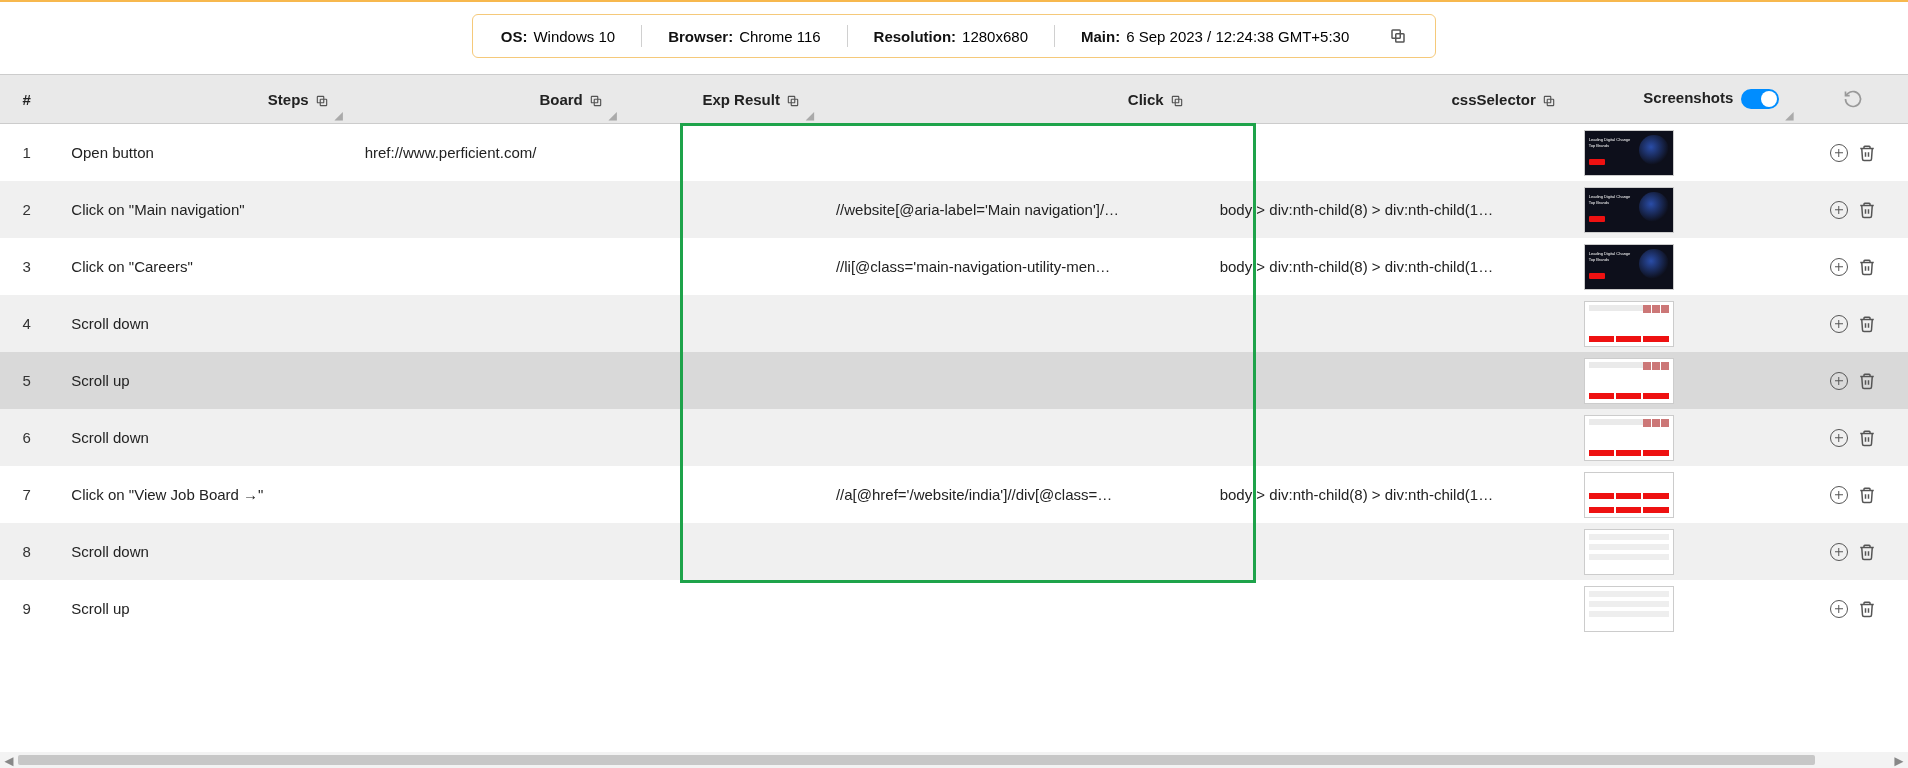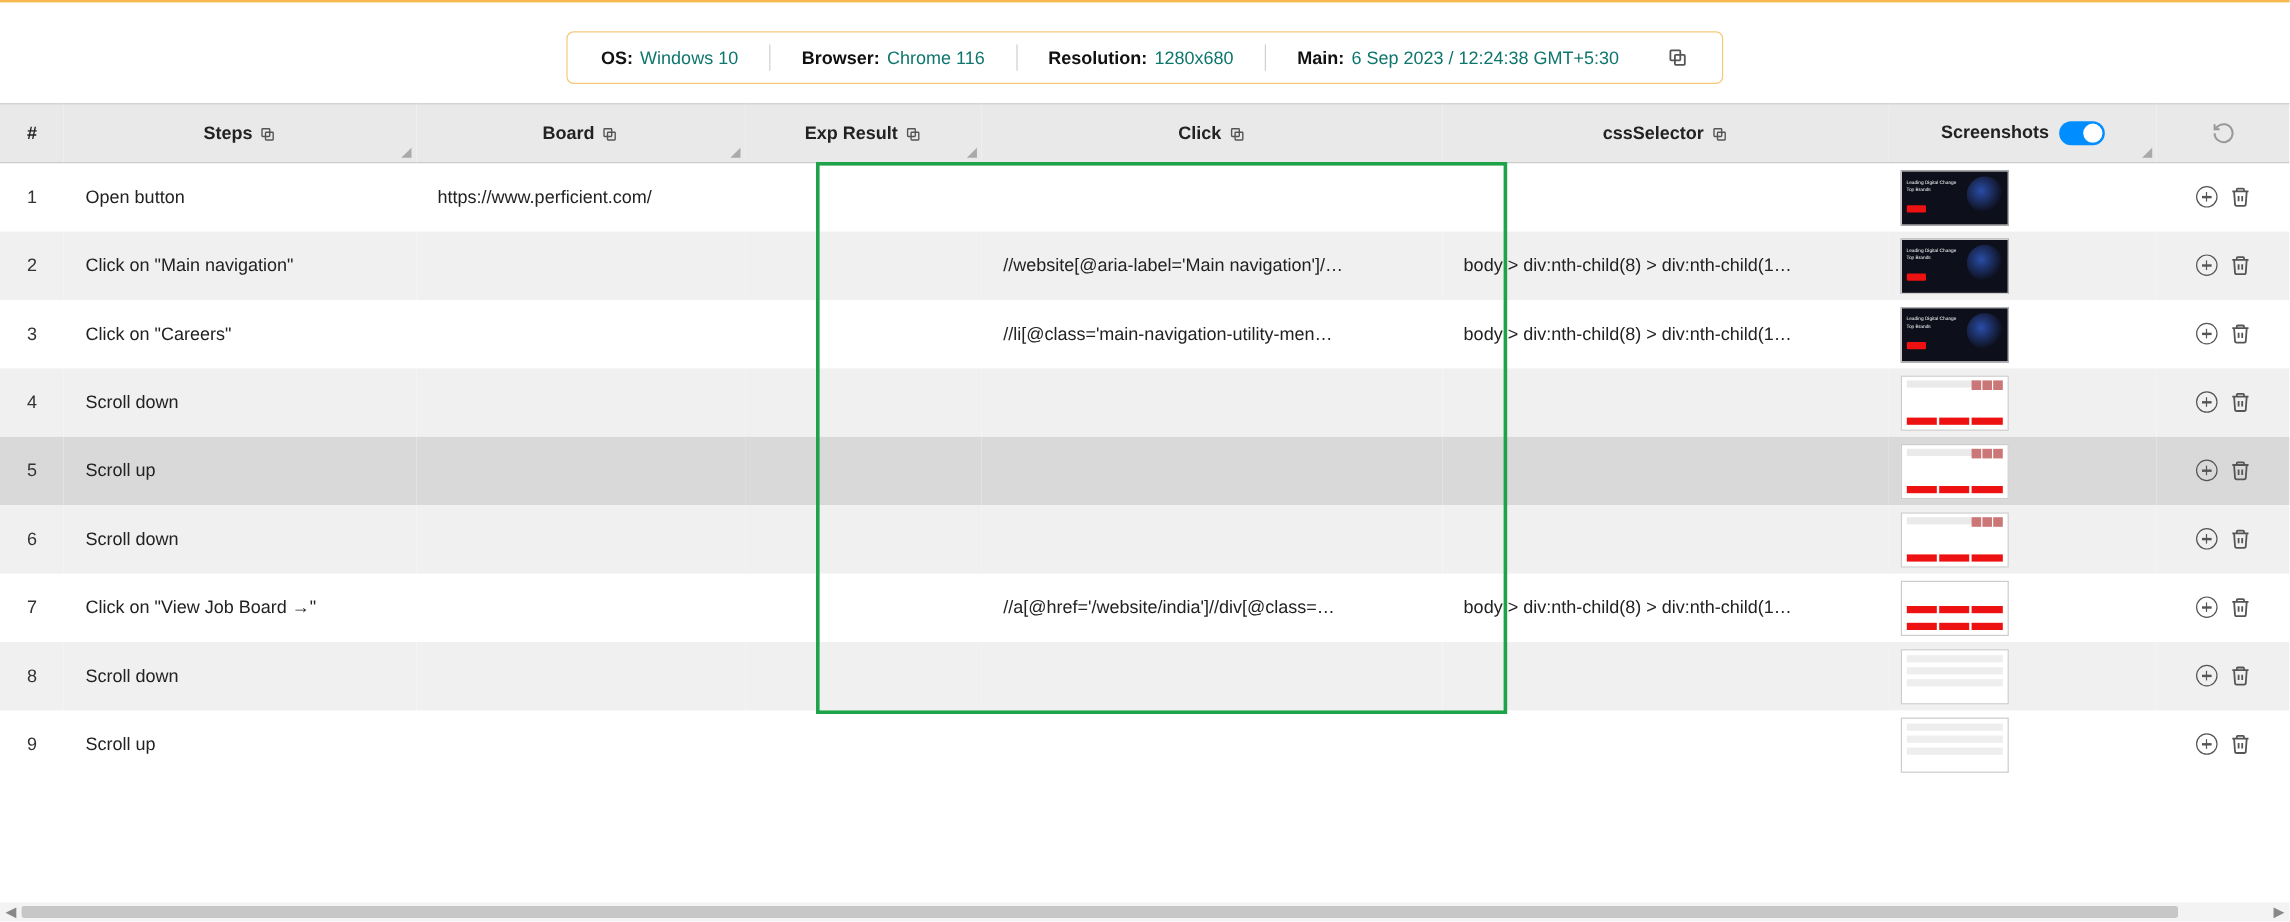--- a/index.html
+++ b/index.html
@@ -18,7 +18,7 @@
 body{width:1908px;height:768px;overflow:hidden;border-top:2px solid #f7b84d}
 
 
-.info-wrap{display:flex;align-items:center;justify-content:center;padding:24px 0 16px}
+.info-wrap{display:flex;align-items:center;justify-content:center;padding:12px 0 16px}
 .info-bar{display:flex;align-items:center;gap:26px;border:1px solid var(--info-border);border-radius:6px;padding:10px 28px;background:#fff}
 .info-seg{display:flex;align-items:center;gap:6px}
 .info-label{font-weight:700;color:#111}

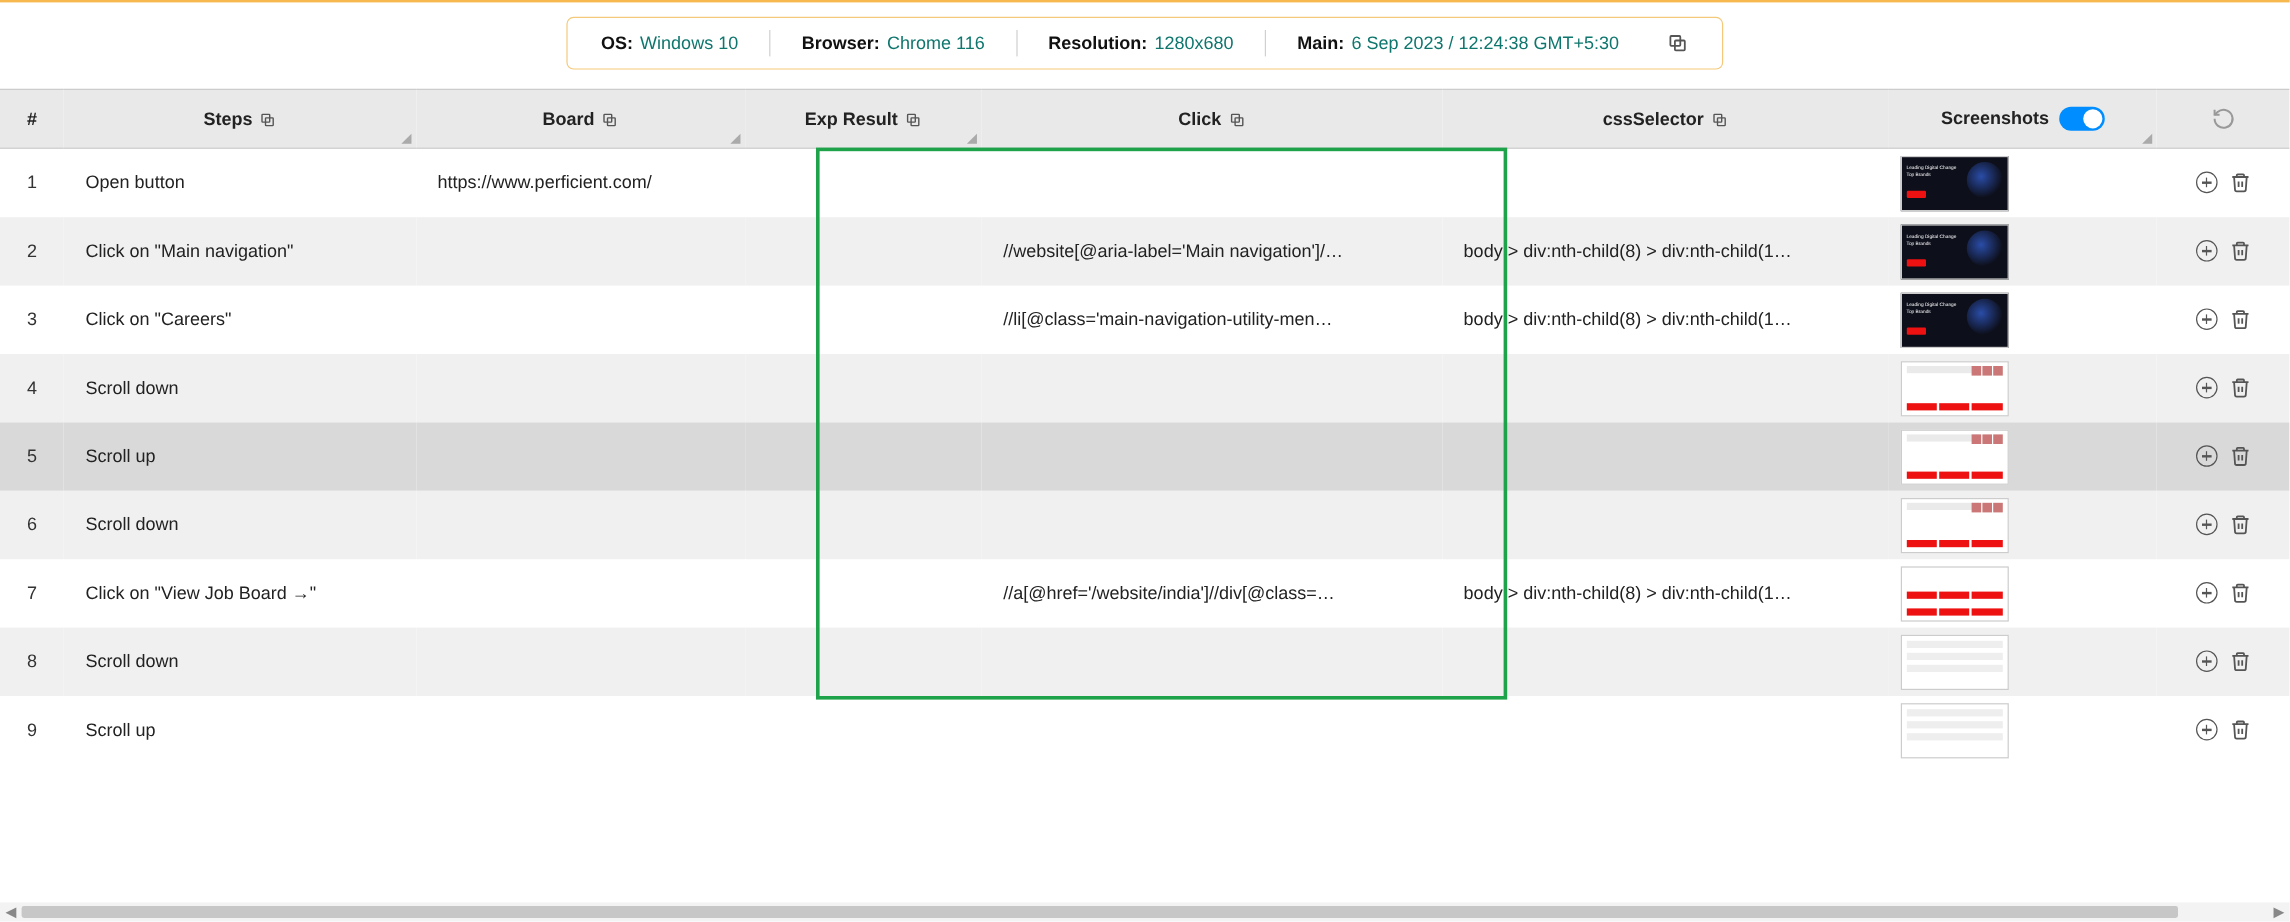--- a/index.html
+++ b/index.html
@@ -22,7 +22,7 @@
 .info-bar{display:flex;align-items:center;gap:26px;border:1px solid var(--info-border);border-radius:6px;padding:10px 28px;background:#fff}
 .info-seg{display:flex;align-items:center;gap:6px}
 .info-label{font-weight:700;color:#111}
-.info-val{color:#0f766e}
+.info-val{color:#000000}
 .divider{width:1px;height:22px;background:#d0d0d0}
 .copy-ico{color:#555;cursor:pointer;display:inline-flex;margin-left:14px}
 

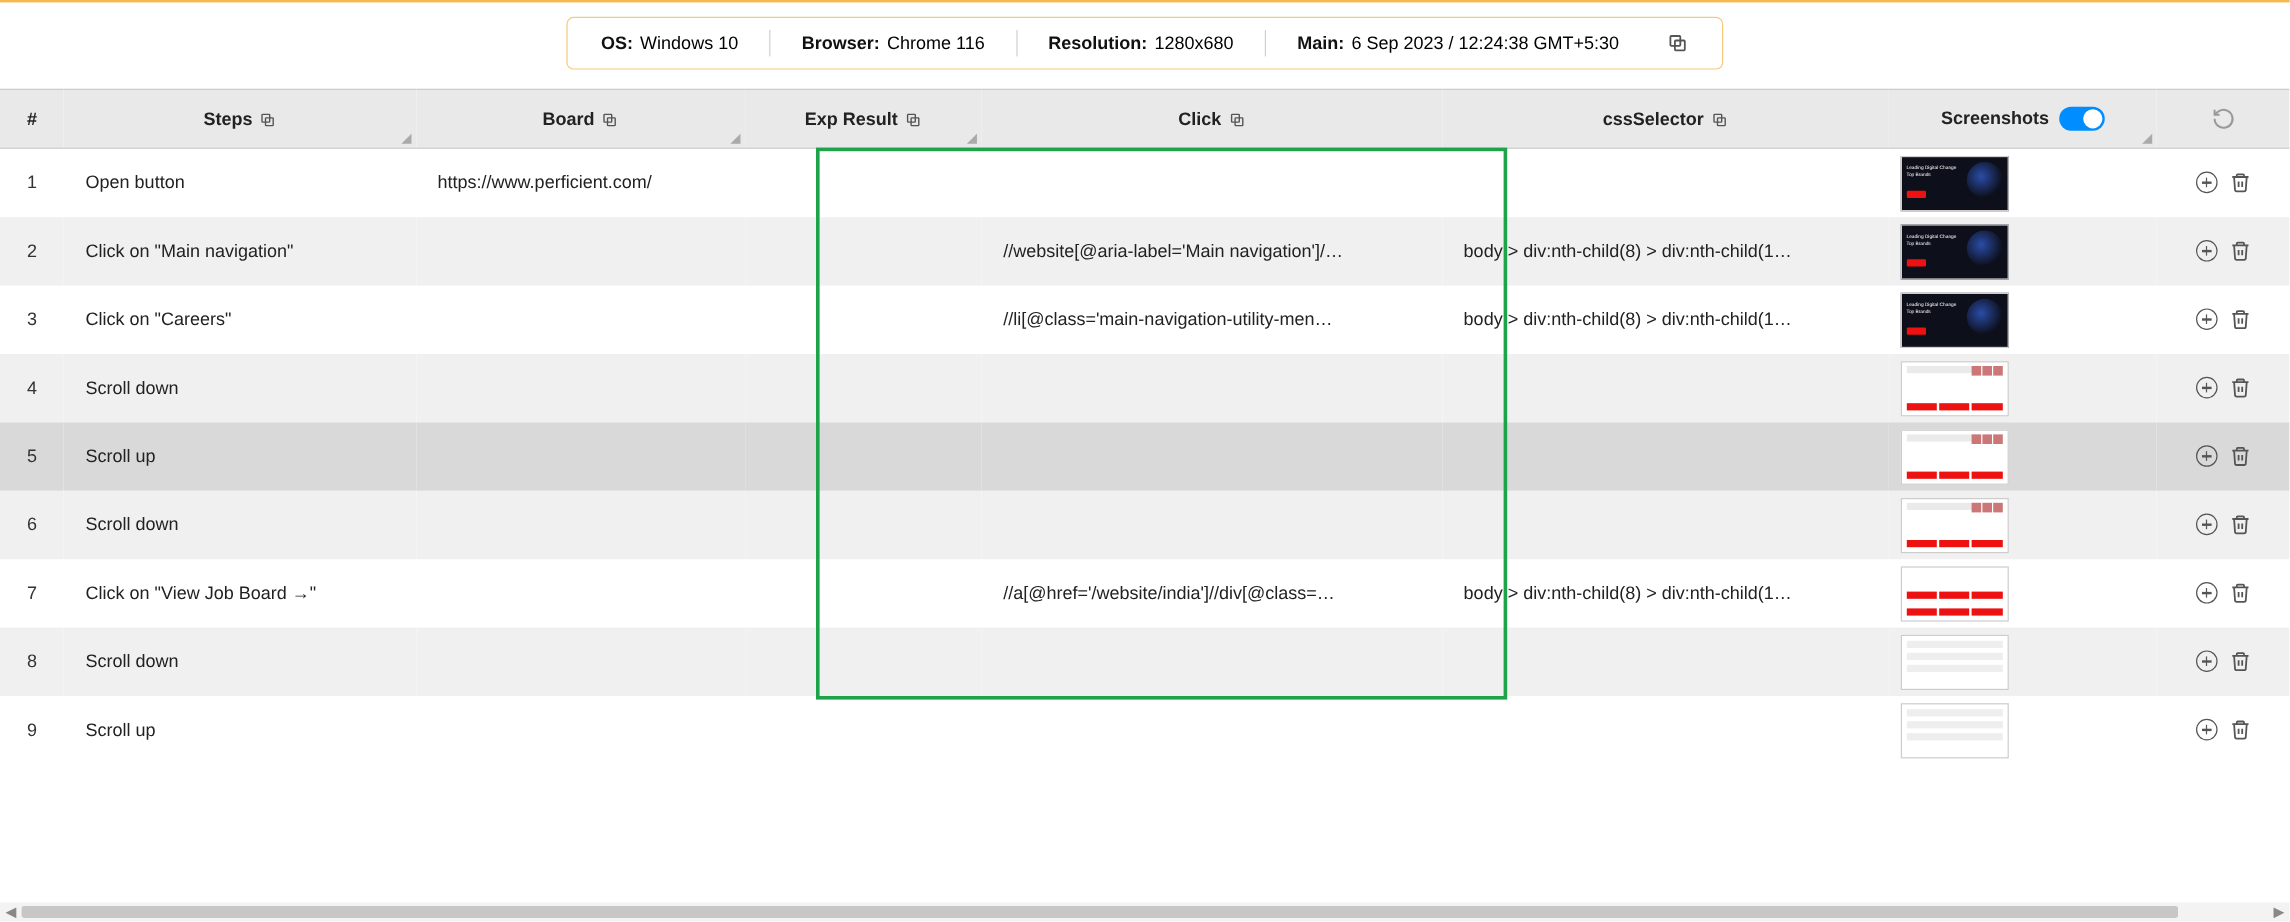--- a/index.html
+++ b/index.html
@@ -29,7 +29,7 @@
 
 .table{width:100%;border-collapse:separate;border-spacing:0}
 .thead{background:var(--header-bg);}
-.th{position:relative;padding:14px 18px;font-weight:700;border-top:1px solid #ccc;border-bottom:1px solid #ccc;text-align:center;white-space:nowrap}
+.th{position:relative;padding:14px 18px;font-weight:700;border-top:1px solid #ccc;border-bottom:1px solid #ccc;text-align:right;white-space:nowrap}
 .th .resize{position:absolute;right:4px;bottom:2px;color:#aaa;font-size:10px}
 .th .copy-sm{margin-left:6px;color:#555;vertical-align:middle;display:inline-flex}
 .col-num{width:44px;text-align:center}

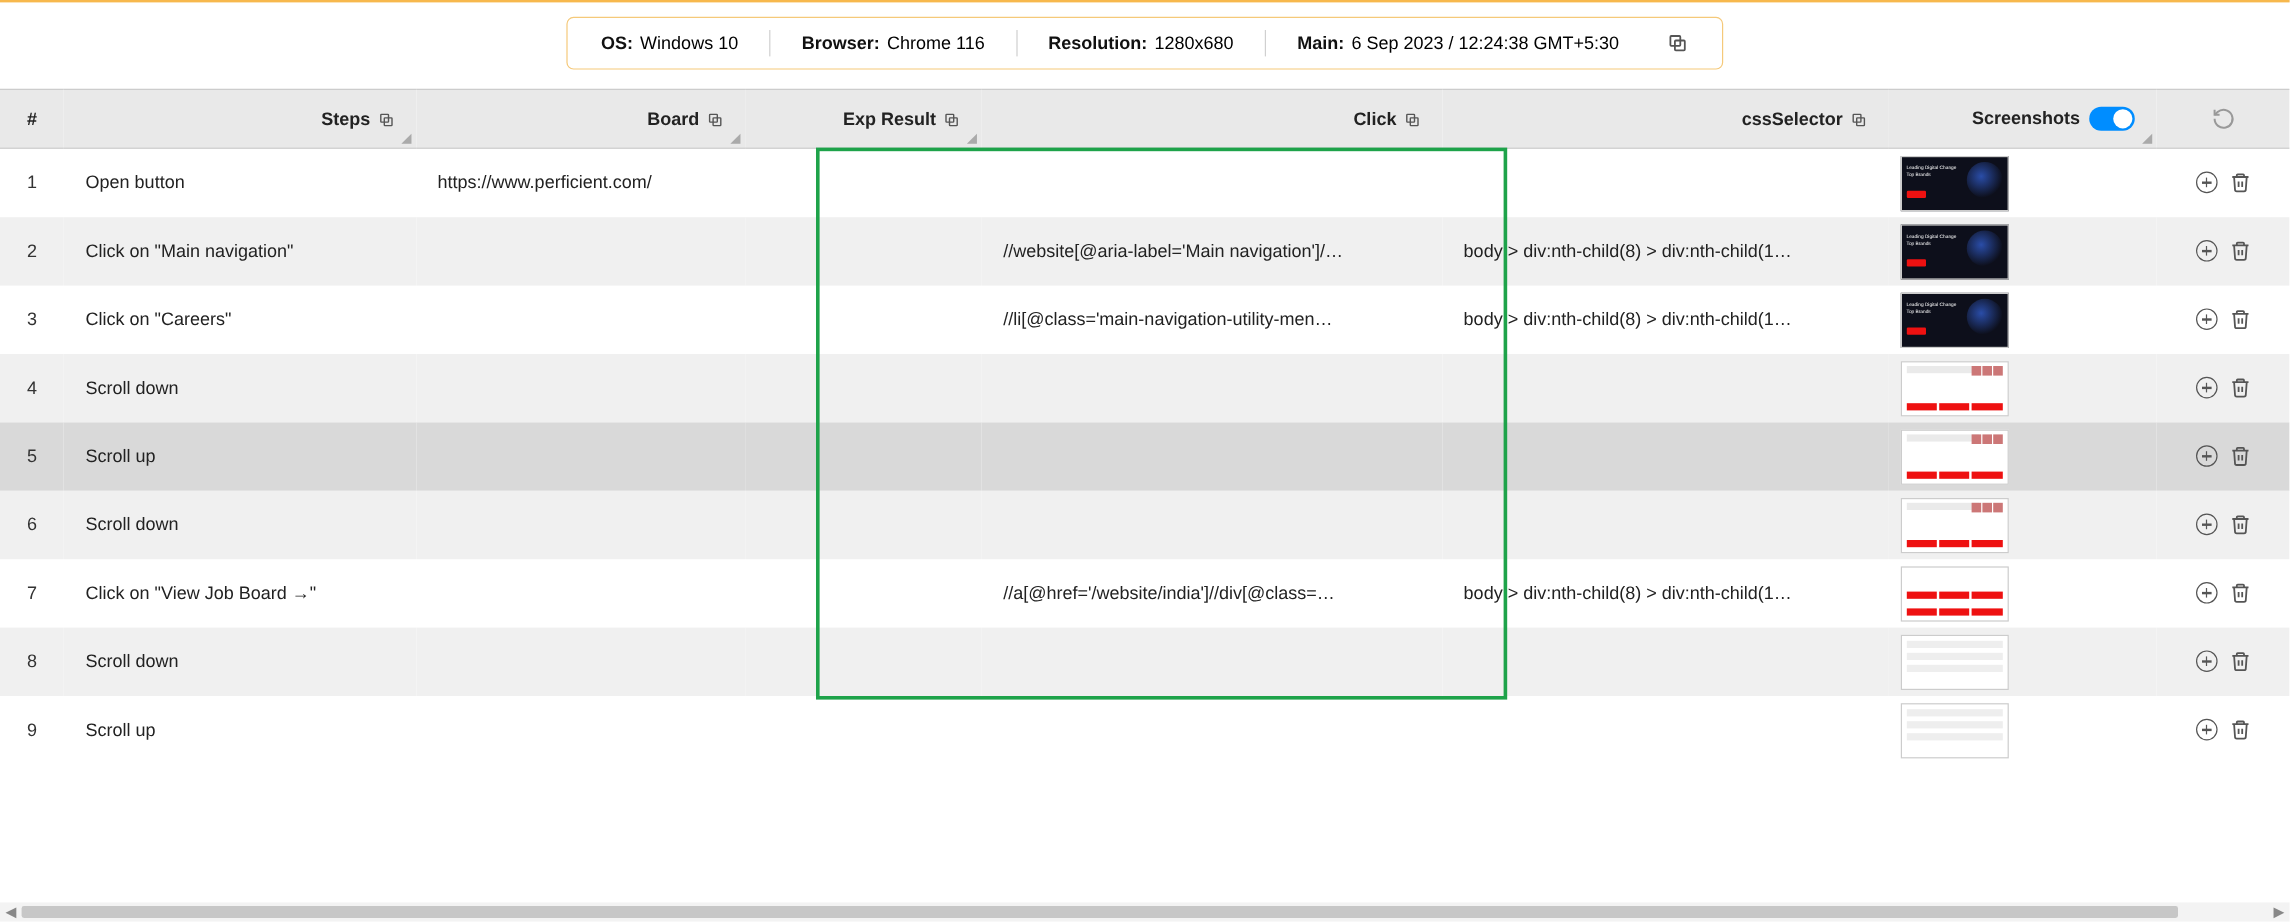--- a/index.html
+++ b/index.html
@@ -169,7 +169,7 @@
         <tr class="tr">
           <td class="td num">1</td>
           <td class="td">Open button</td>
-          <td class="td">https://www.perficient.com/</td>
+          <td class="td">href://www.perficient.com/</td>
           <td class="td"></td>
           <td class="td"></td>
           <td class="td"></td>

